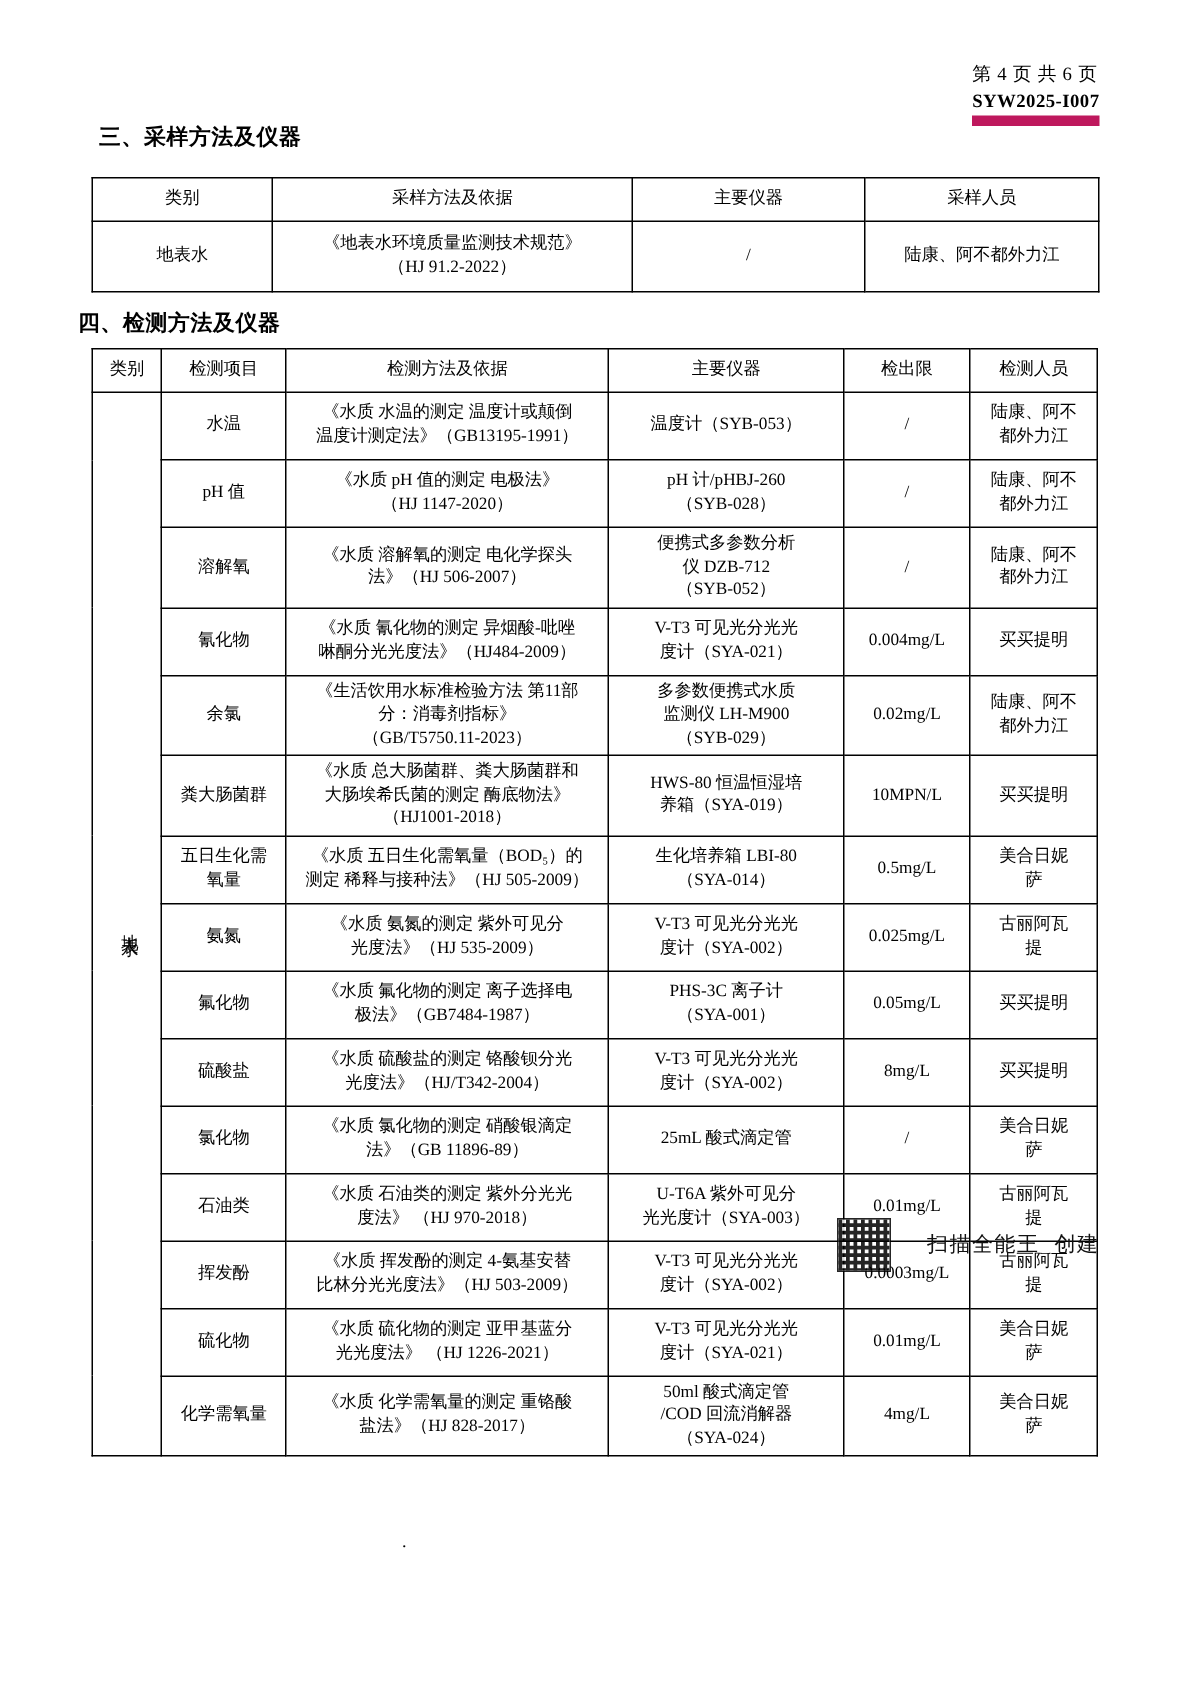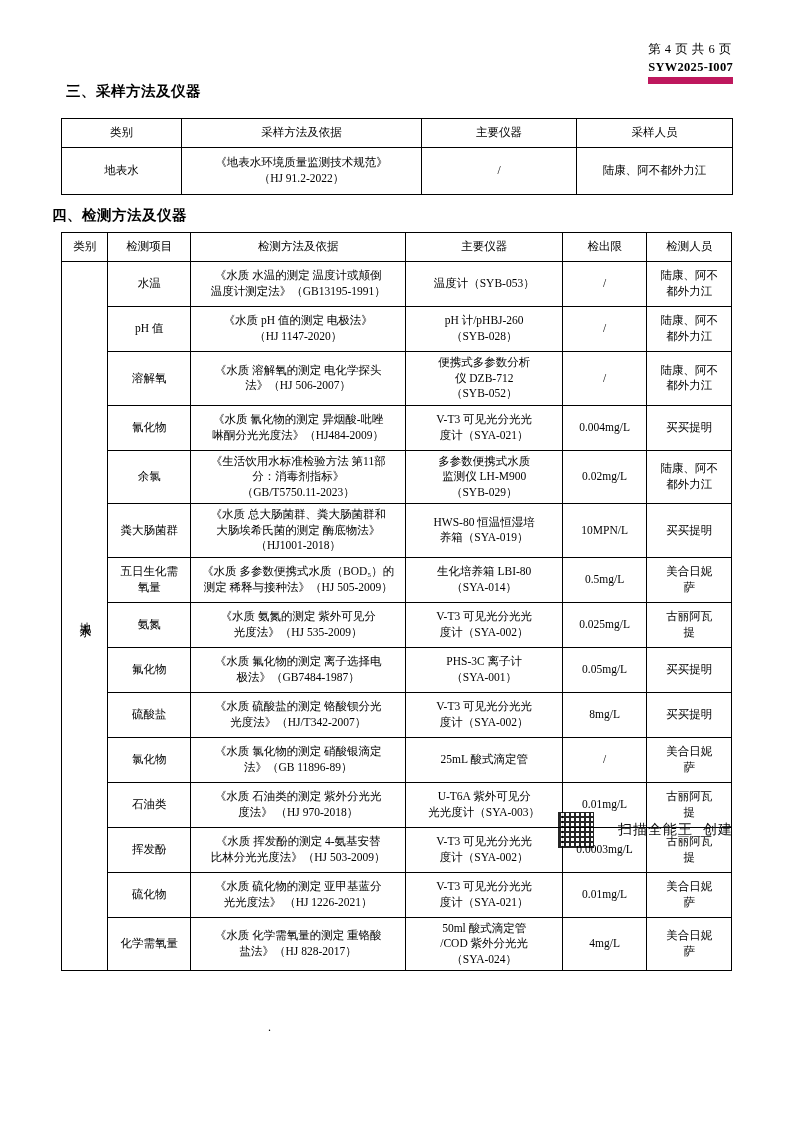--- a/index.html
+++ b/index.html
@@ -300,7 +300,7 @@
           <div>氧量</div>
         </td>
         <td>
-          <div>《水质 多参数便携式水质（BOD₅）的</div>
+          <div>《水质 五日生化需氧量（BOD₅）的</div>
           <div>测定 稀释与接种法》（HJ 505-2009）</div>
         </td>
         <td>

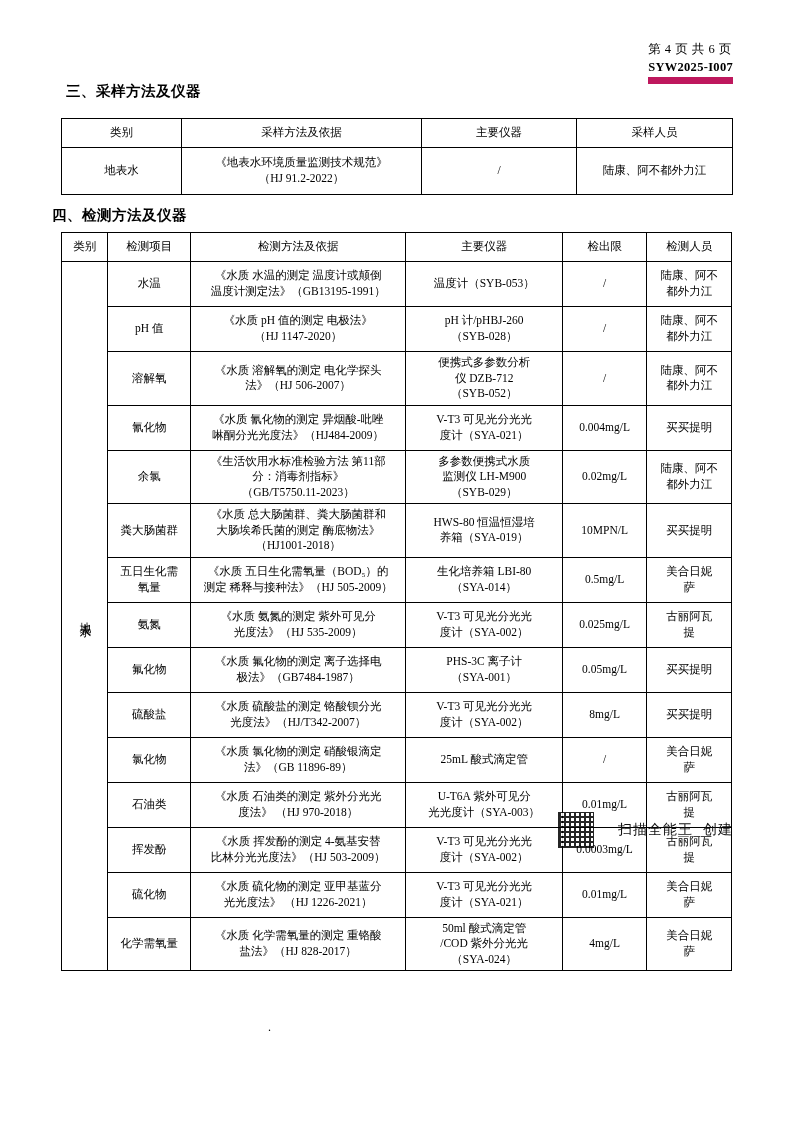--- a/index.html
+++ b/index.html
@@ -349,7 +349,7 @@
         <td>硫酸盐</td>
         <td>
           <div>《水质 硫酸盐的测定 铬酸钡分光</div>
-          <div>光度法》（HJ/T342-2007）</div>
+          <div>光度法》（HJ/T342-2004）</div>
         </td>
         <td>
           <div>V-T3 可见光分光光</div>

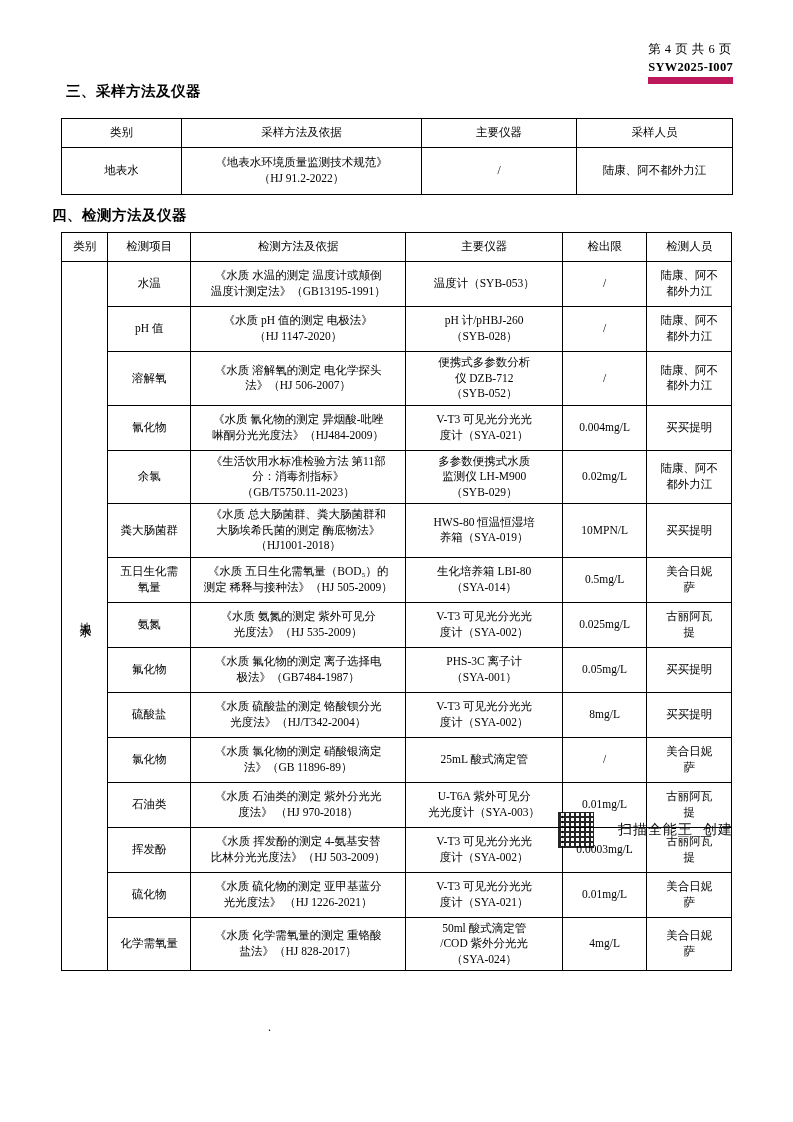--- a/index.html
+++ b/index.html
@@ -434,7 +434,7 @@
         </td>
         <td>
           <div>50ml 酸式滴定管</div>
-          <div>/COD 紫外分光光</div>
+          <div>/COD 回流消解器</div>
           <div>（SYA-024）</div>
         </td>
         <td>4mg/L</td>

